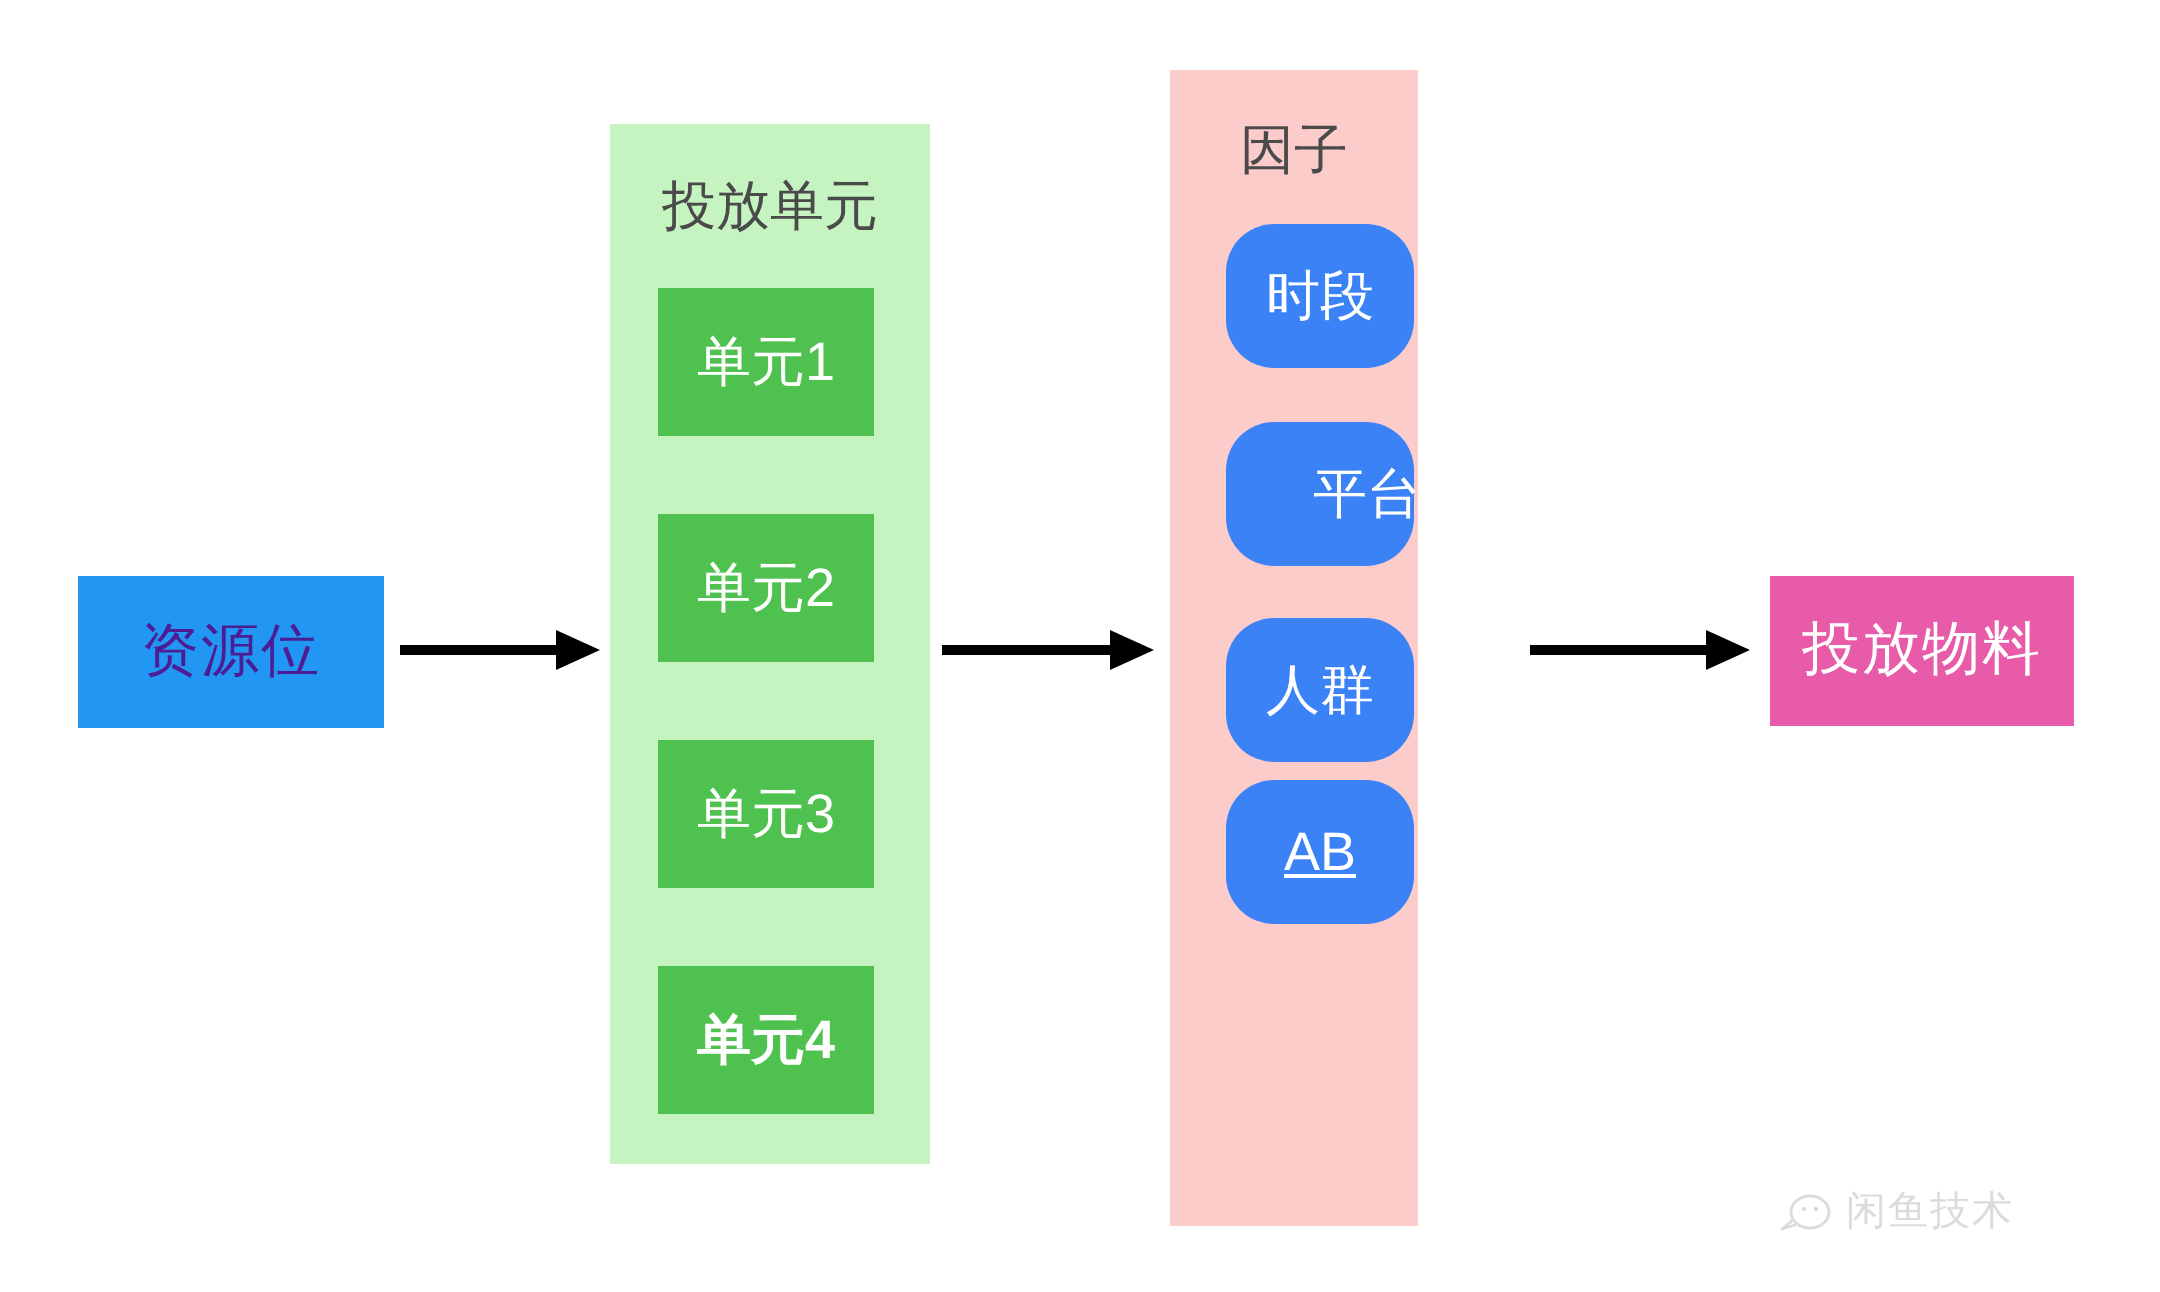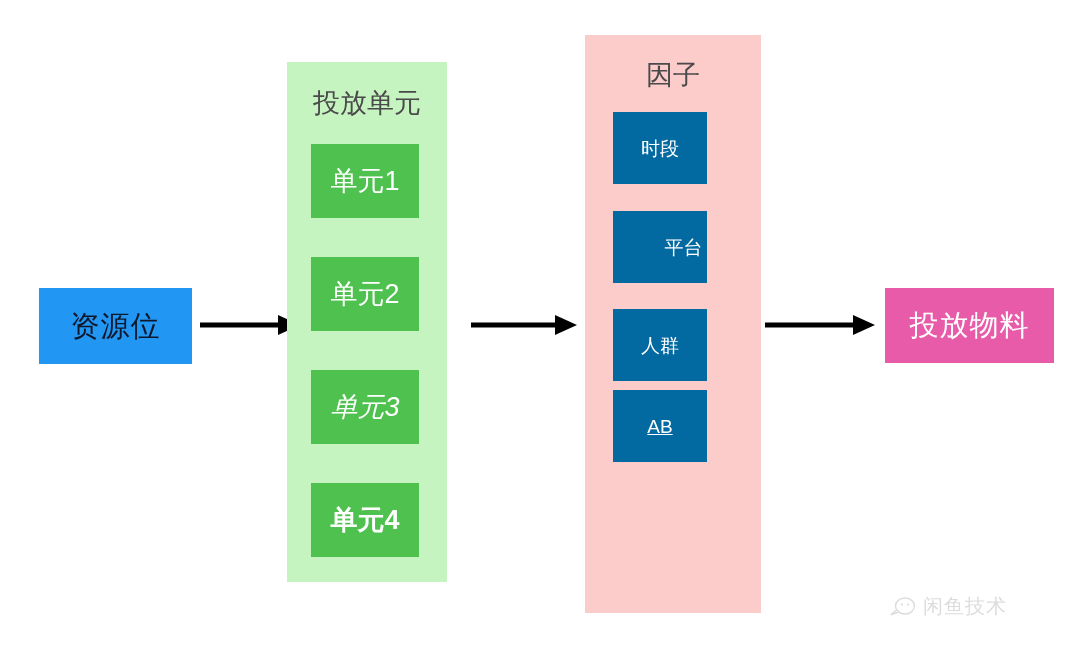--- a/index.html
+++ b/index.html
@@ -85,7 +85,7 @@
   .group-factors {
     left: 585px;
     top: 35px;
-    width: 176px;
+    width: 124px;
     height: 578px;
     background: #fccccb;
   }

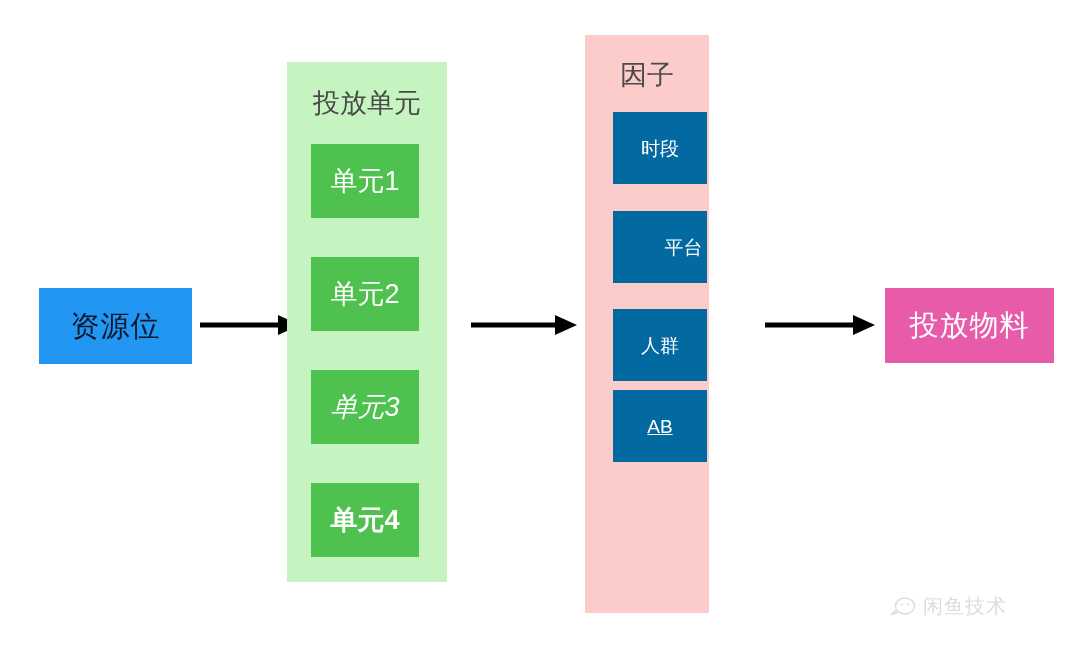--- a/index.html
+++ b/index.html
@@ -71,7 +71,7 @@
 
   
   .group-units {
-    left: 287px;
+    left: 305px;
     top: 62px;
     width: 160px;
     height: 520px;

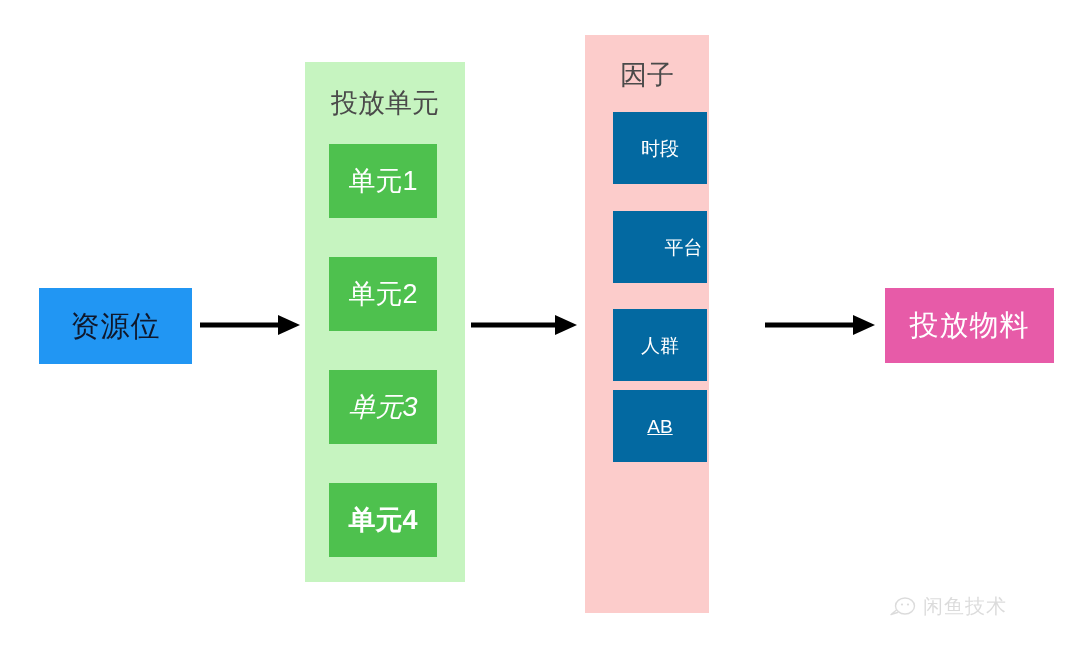--- a/index.html
+++ b/index.html
@@ -115,8 +115,9 @@
     left: 28px;
     width: 94px;
     height: 72px;
-    background: #0369a1;
-    font-size: 19px;
+    background: #3b82f6;
+    font-size: 27px;
+    border-radius: 24px;
   }
 
   

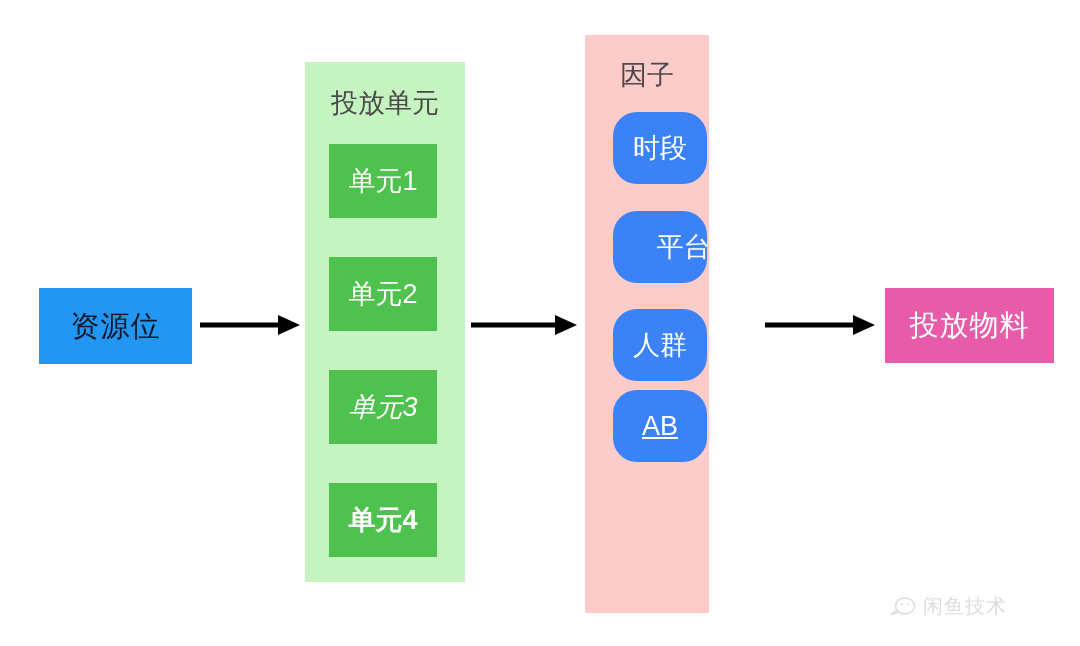--- a/index.html
+++ b/index.html
@@ -36,7 +36,7 @@
     width: 153px;
     height: 76px;
     background: #2196f3;
-    color: #0f172a;
+    color: #4c1d95;
     font-size: 29px;
     letter-spacing: 1px;
   }

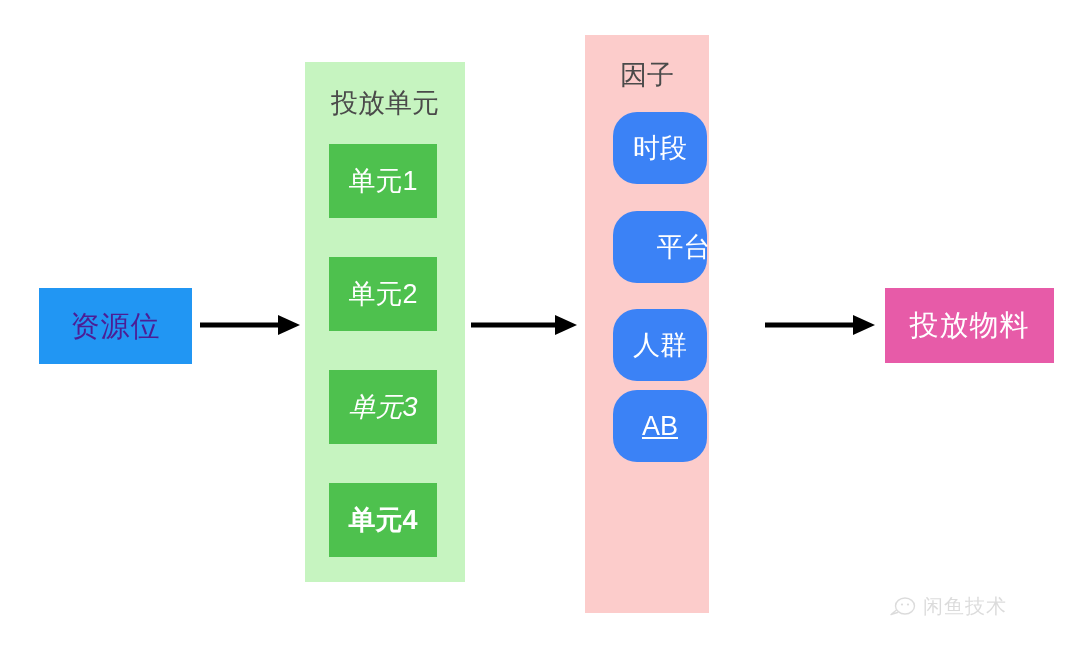--- a/index.html
+++ b/index.html
@@ -45,7 +45,7 @@
   .node-output {
     left: 885px;
     top: 288px;
-    width: 169px;
+    width: 152px;
     height: 75px;
     background: #e75ba8;
     color: #ffffff;

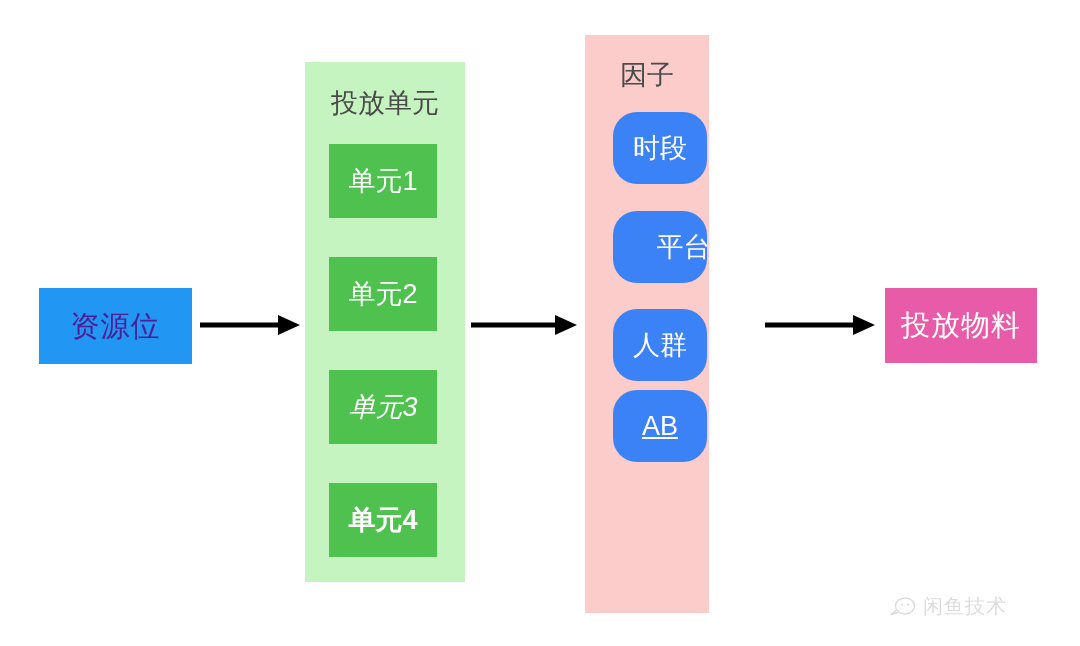--- a/index.html
+++ b/index.html
@@ -171,7 +171,7 @@
 
     <div class="chip chip-unit" style="top:82px;">单元1</div>
     <div class="chip chip-unit" style="top:195px;">单元2</div>
-    <div class="chip chip-unit" style="top:308px;font-style:italic;">单元3</div>
+    <div class="chip chip-unit" style="top:308px;">单元3</div>
     <div class="chip chip-unit" style="top:421px;font-weight:bold;">单元4</div>
   </div>
 

